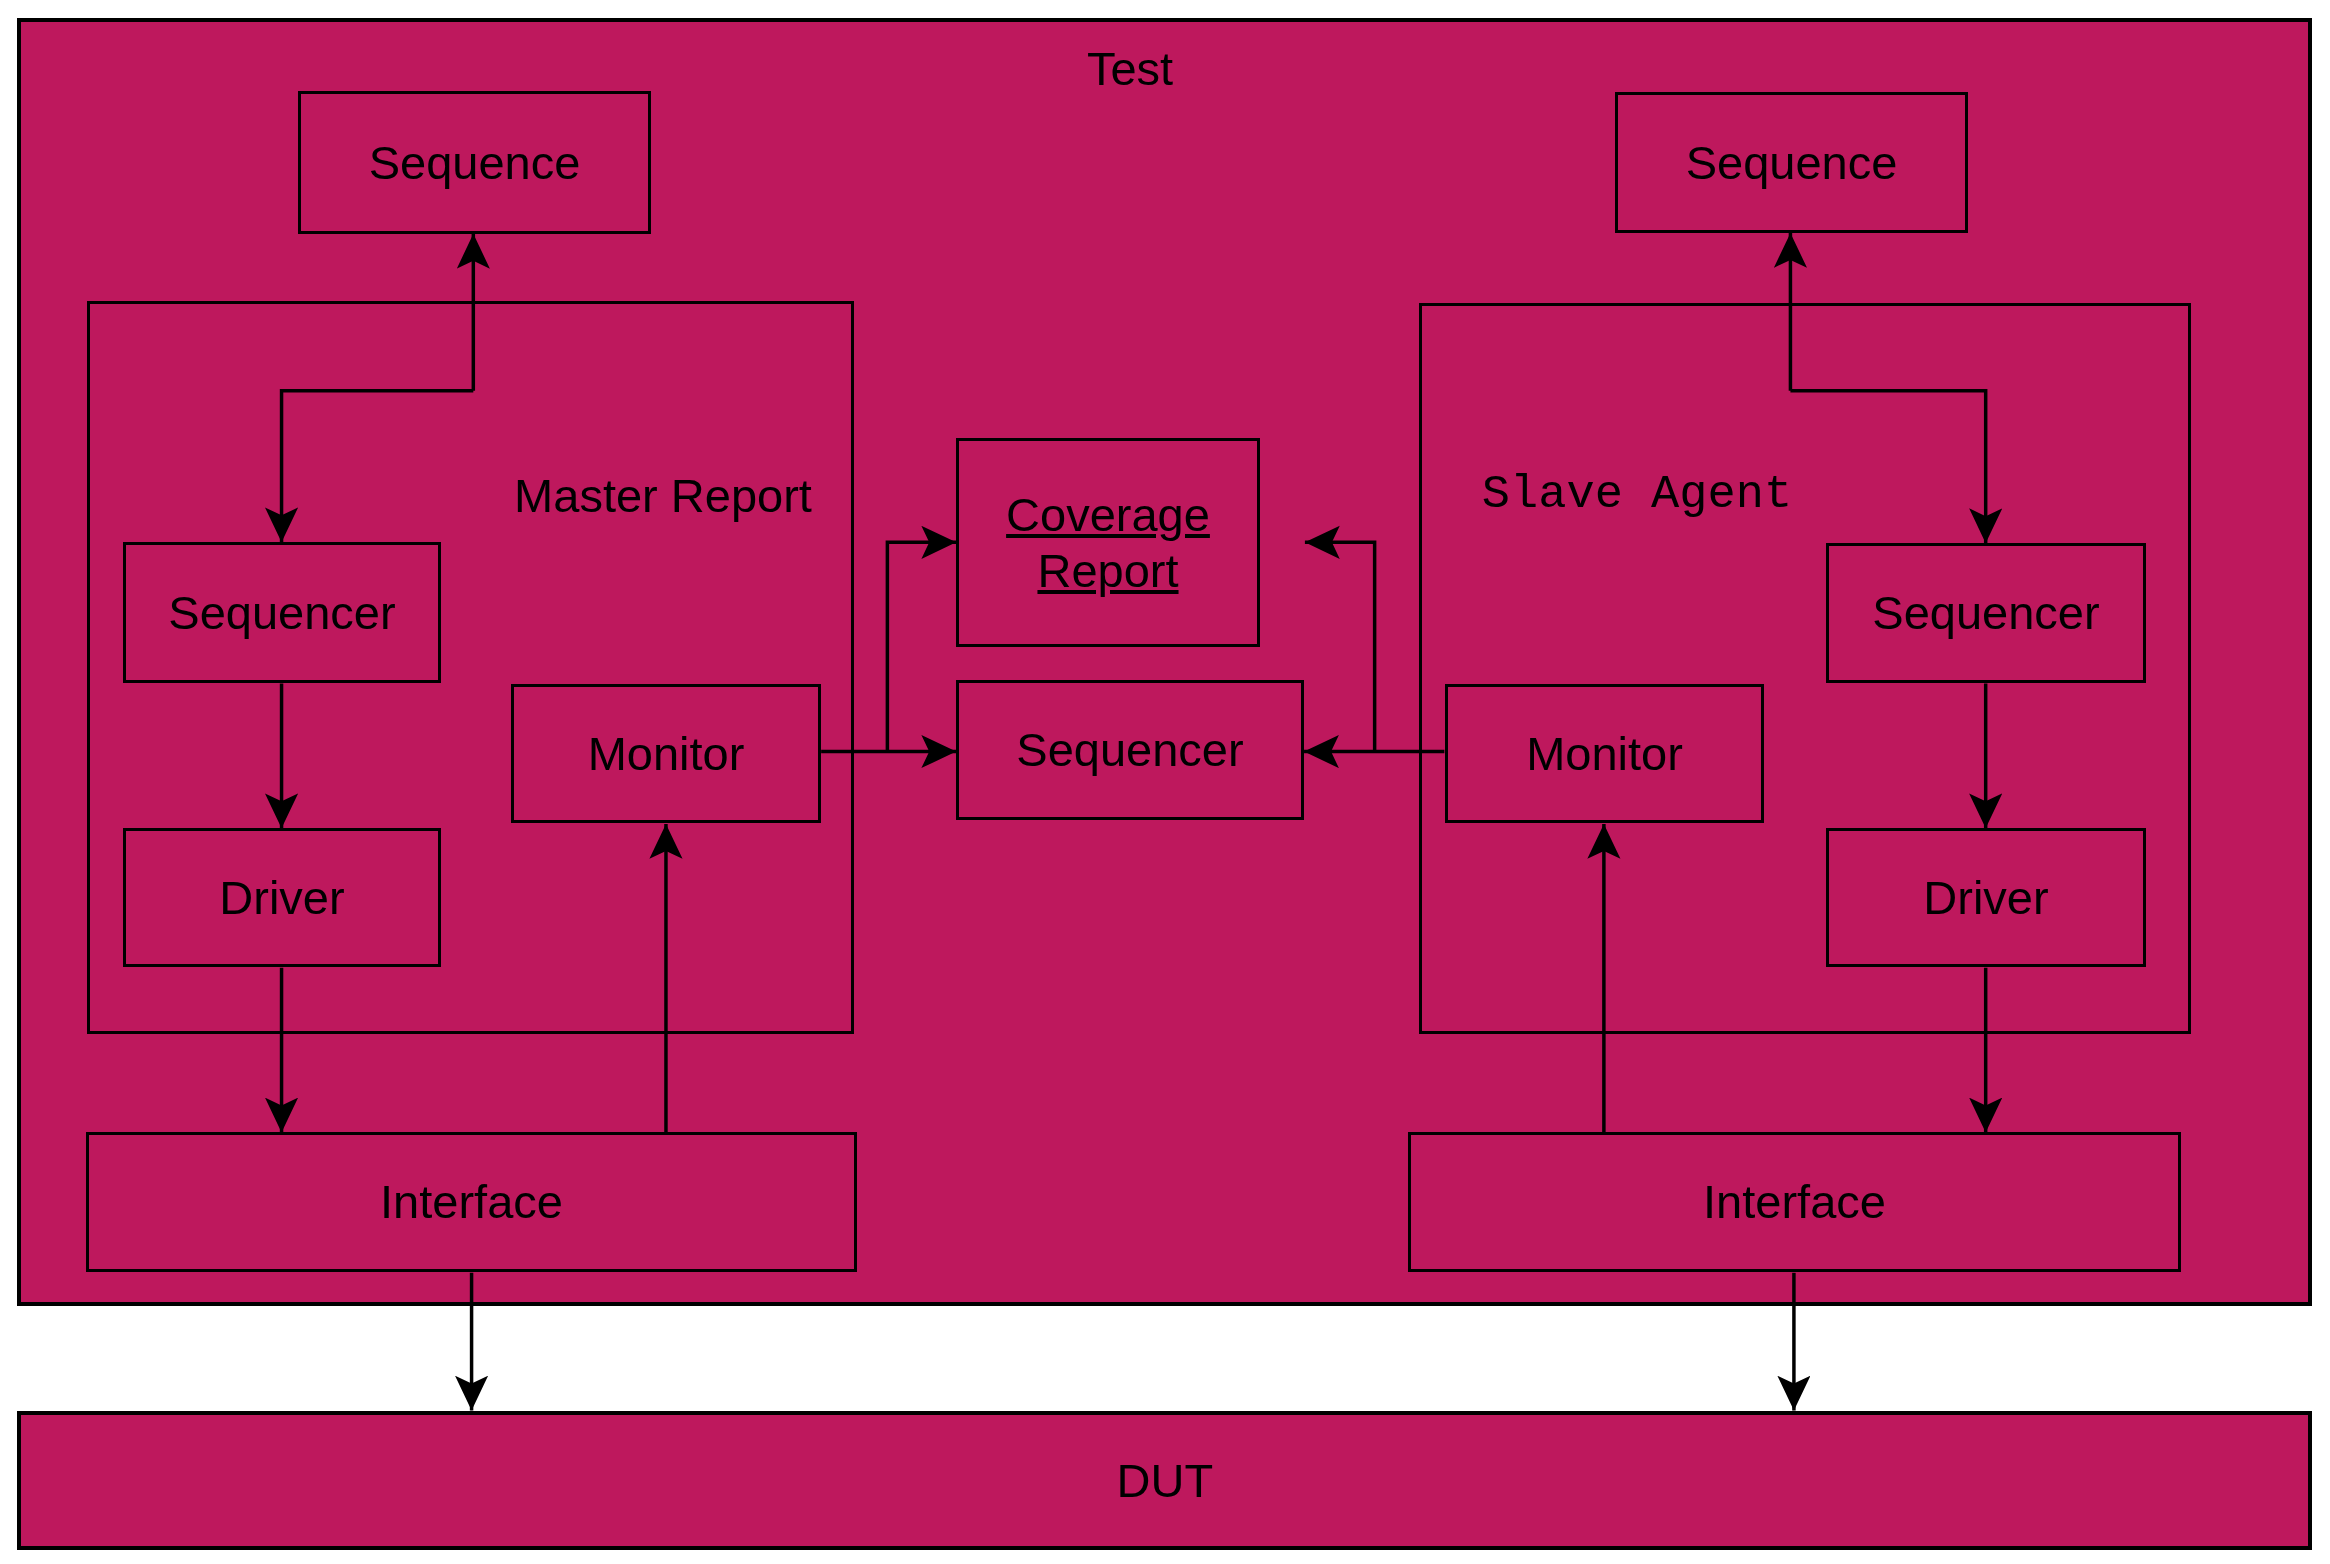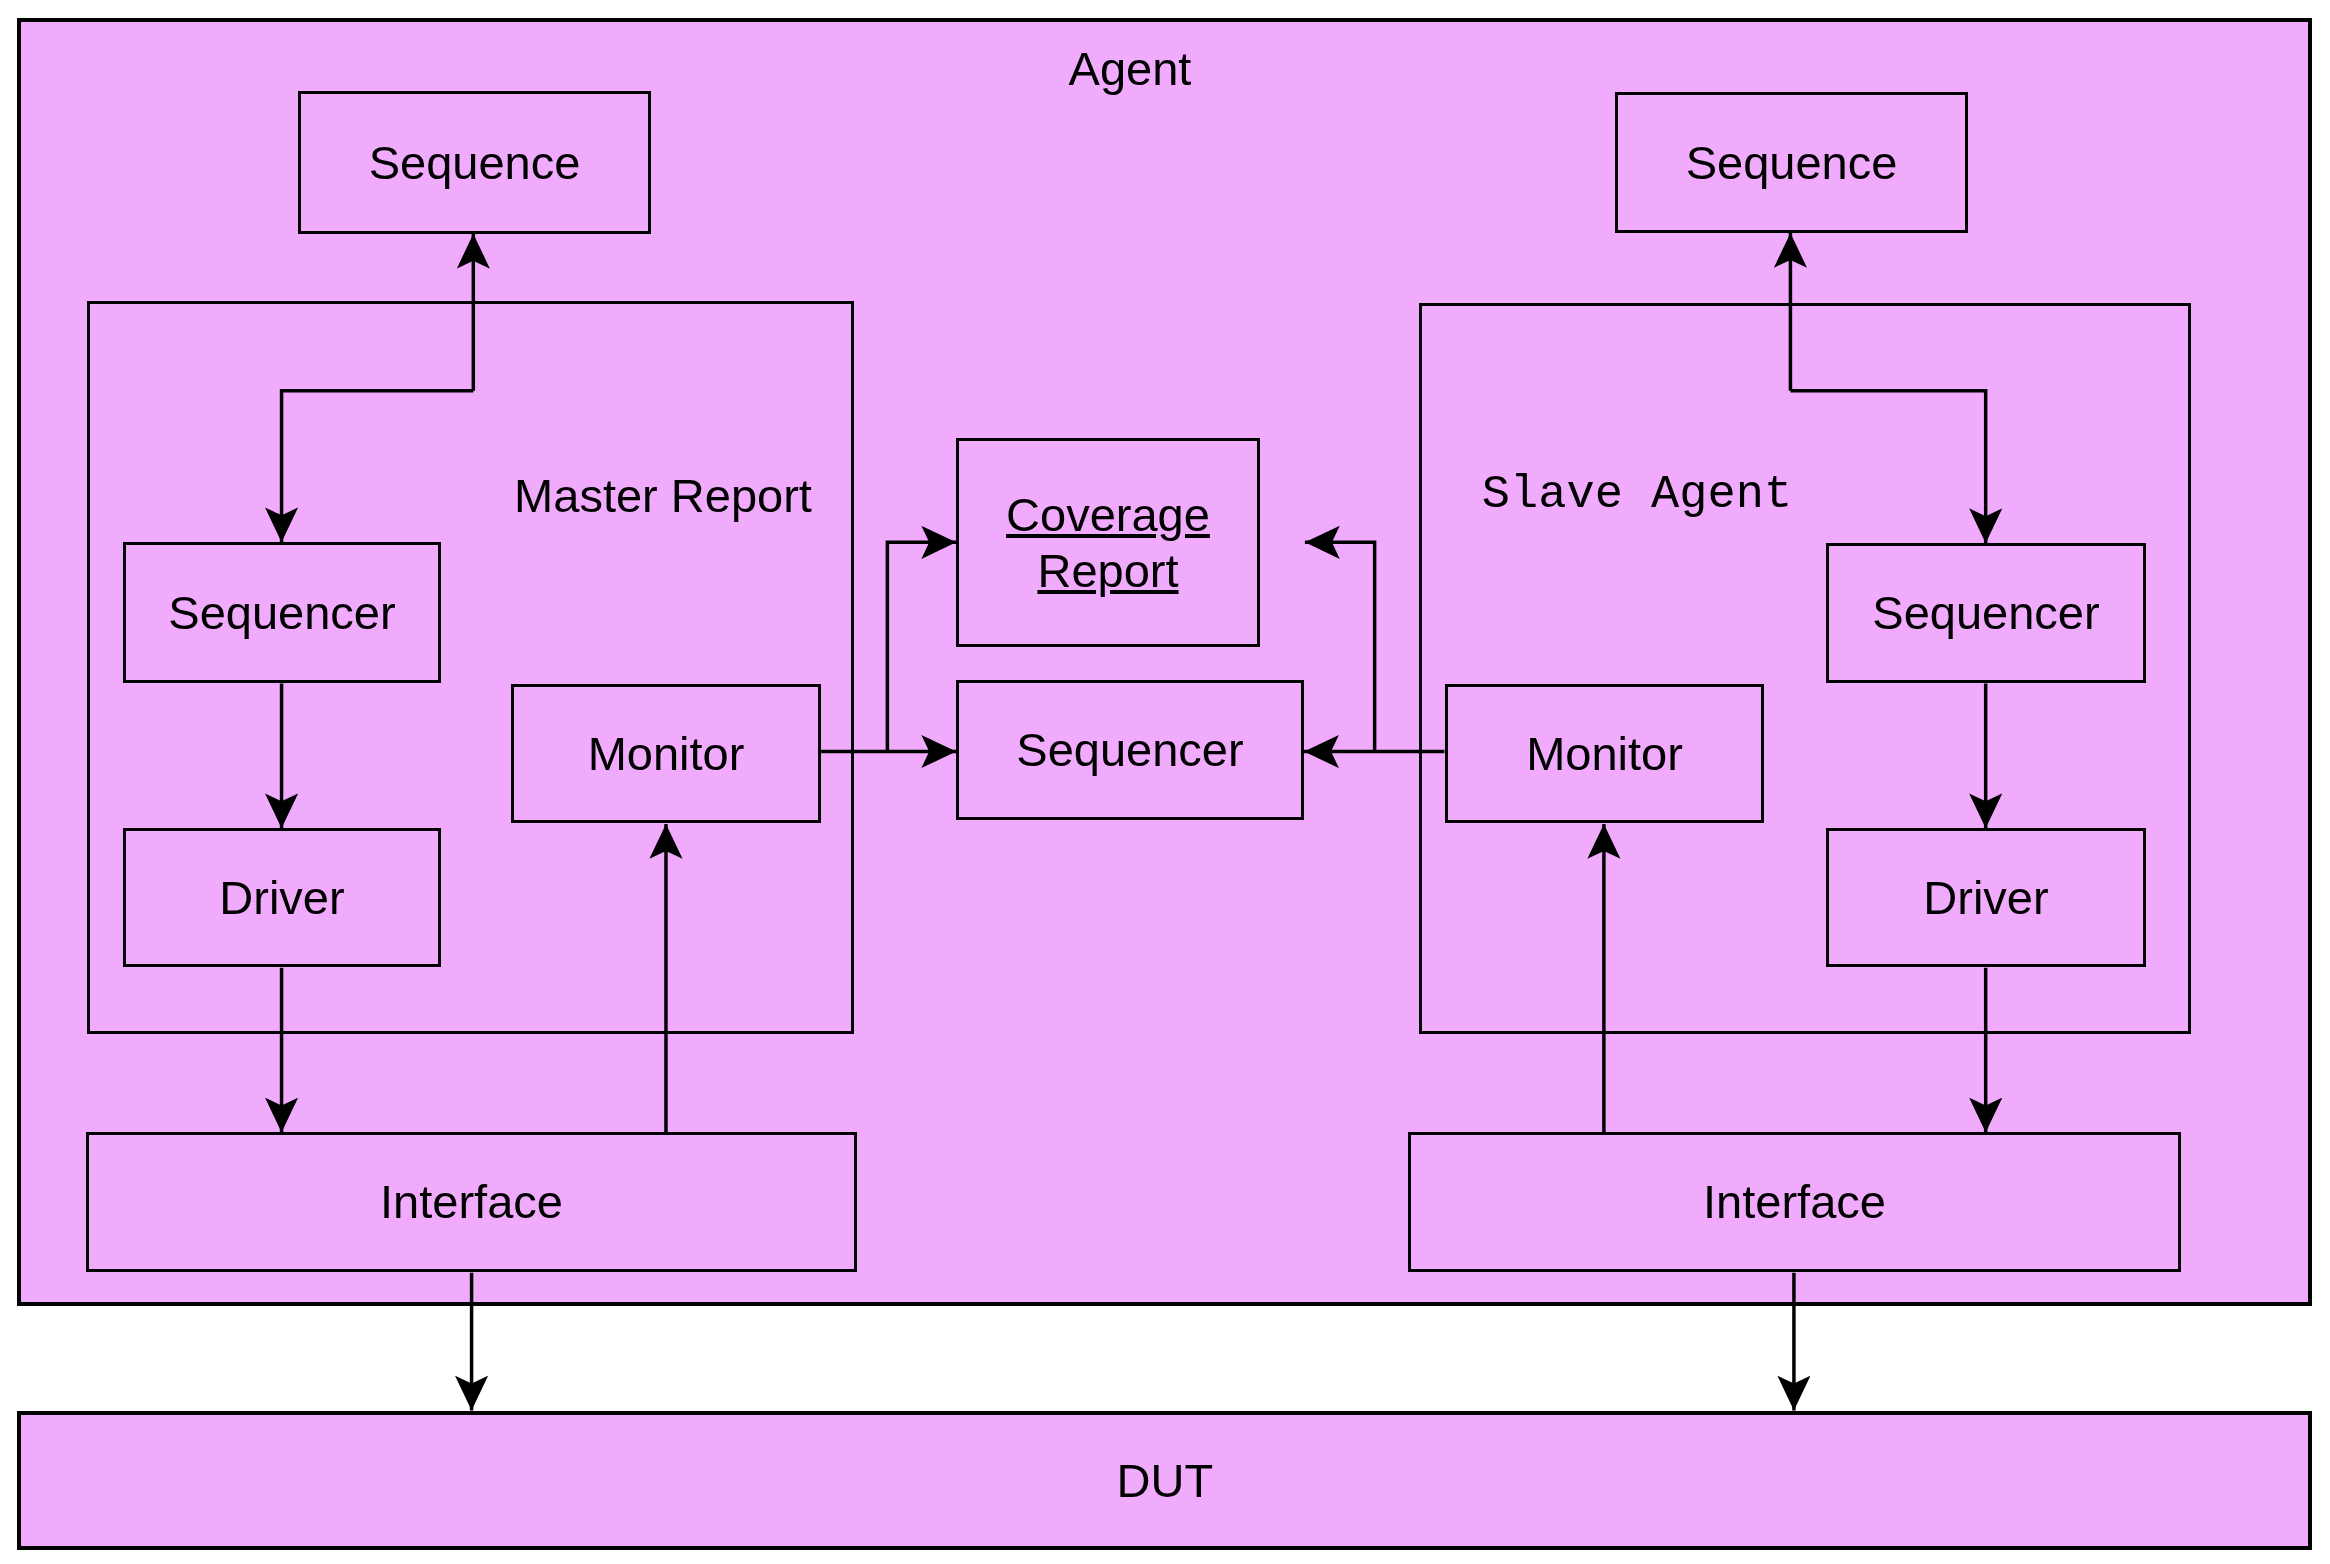--- a/index.html
+++ b/index.html
@@ -174,7 +174,7 @@
     <span>Interface</span>
   </div>
 
-  <div class="float-label test-label">Agent</div>
+  <div class="float-label test-label">Test</div>
   <div class="float-label master-agent-label">Master Report</div>
   <div class="float-label slave-agent-label">Slave Agent</div>
 

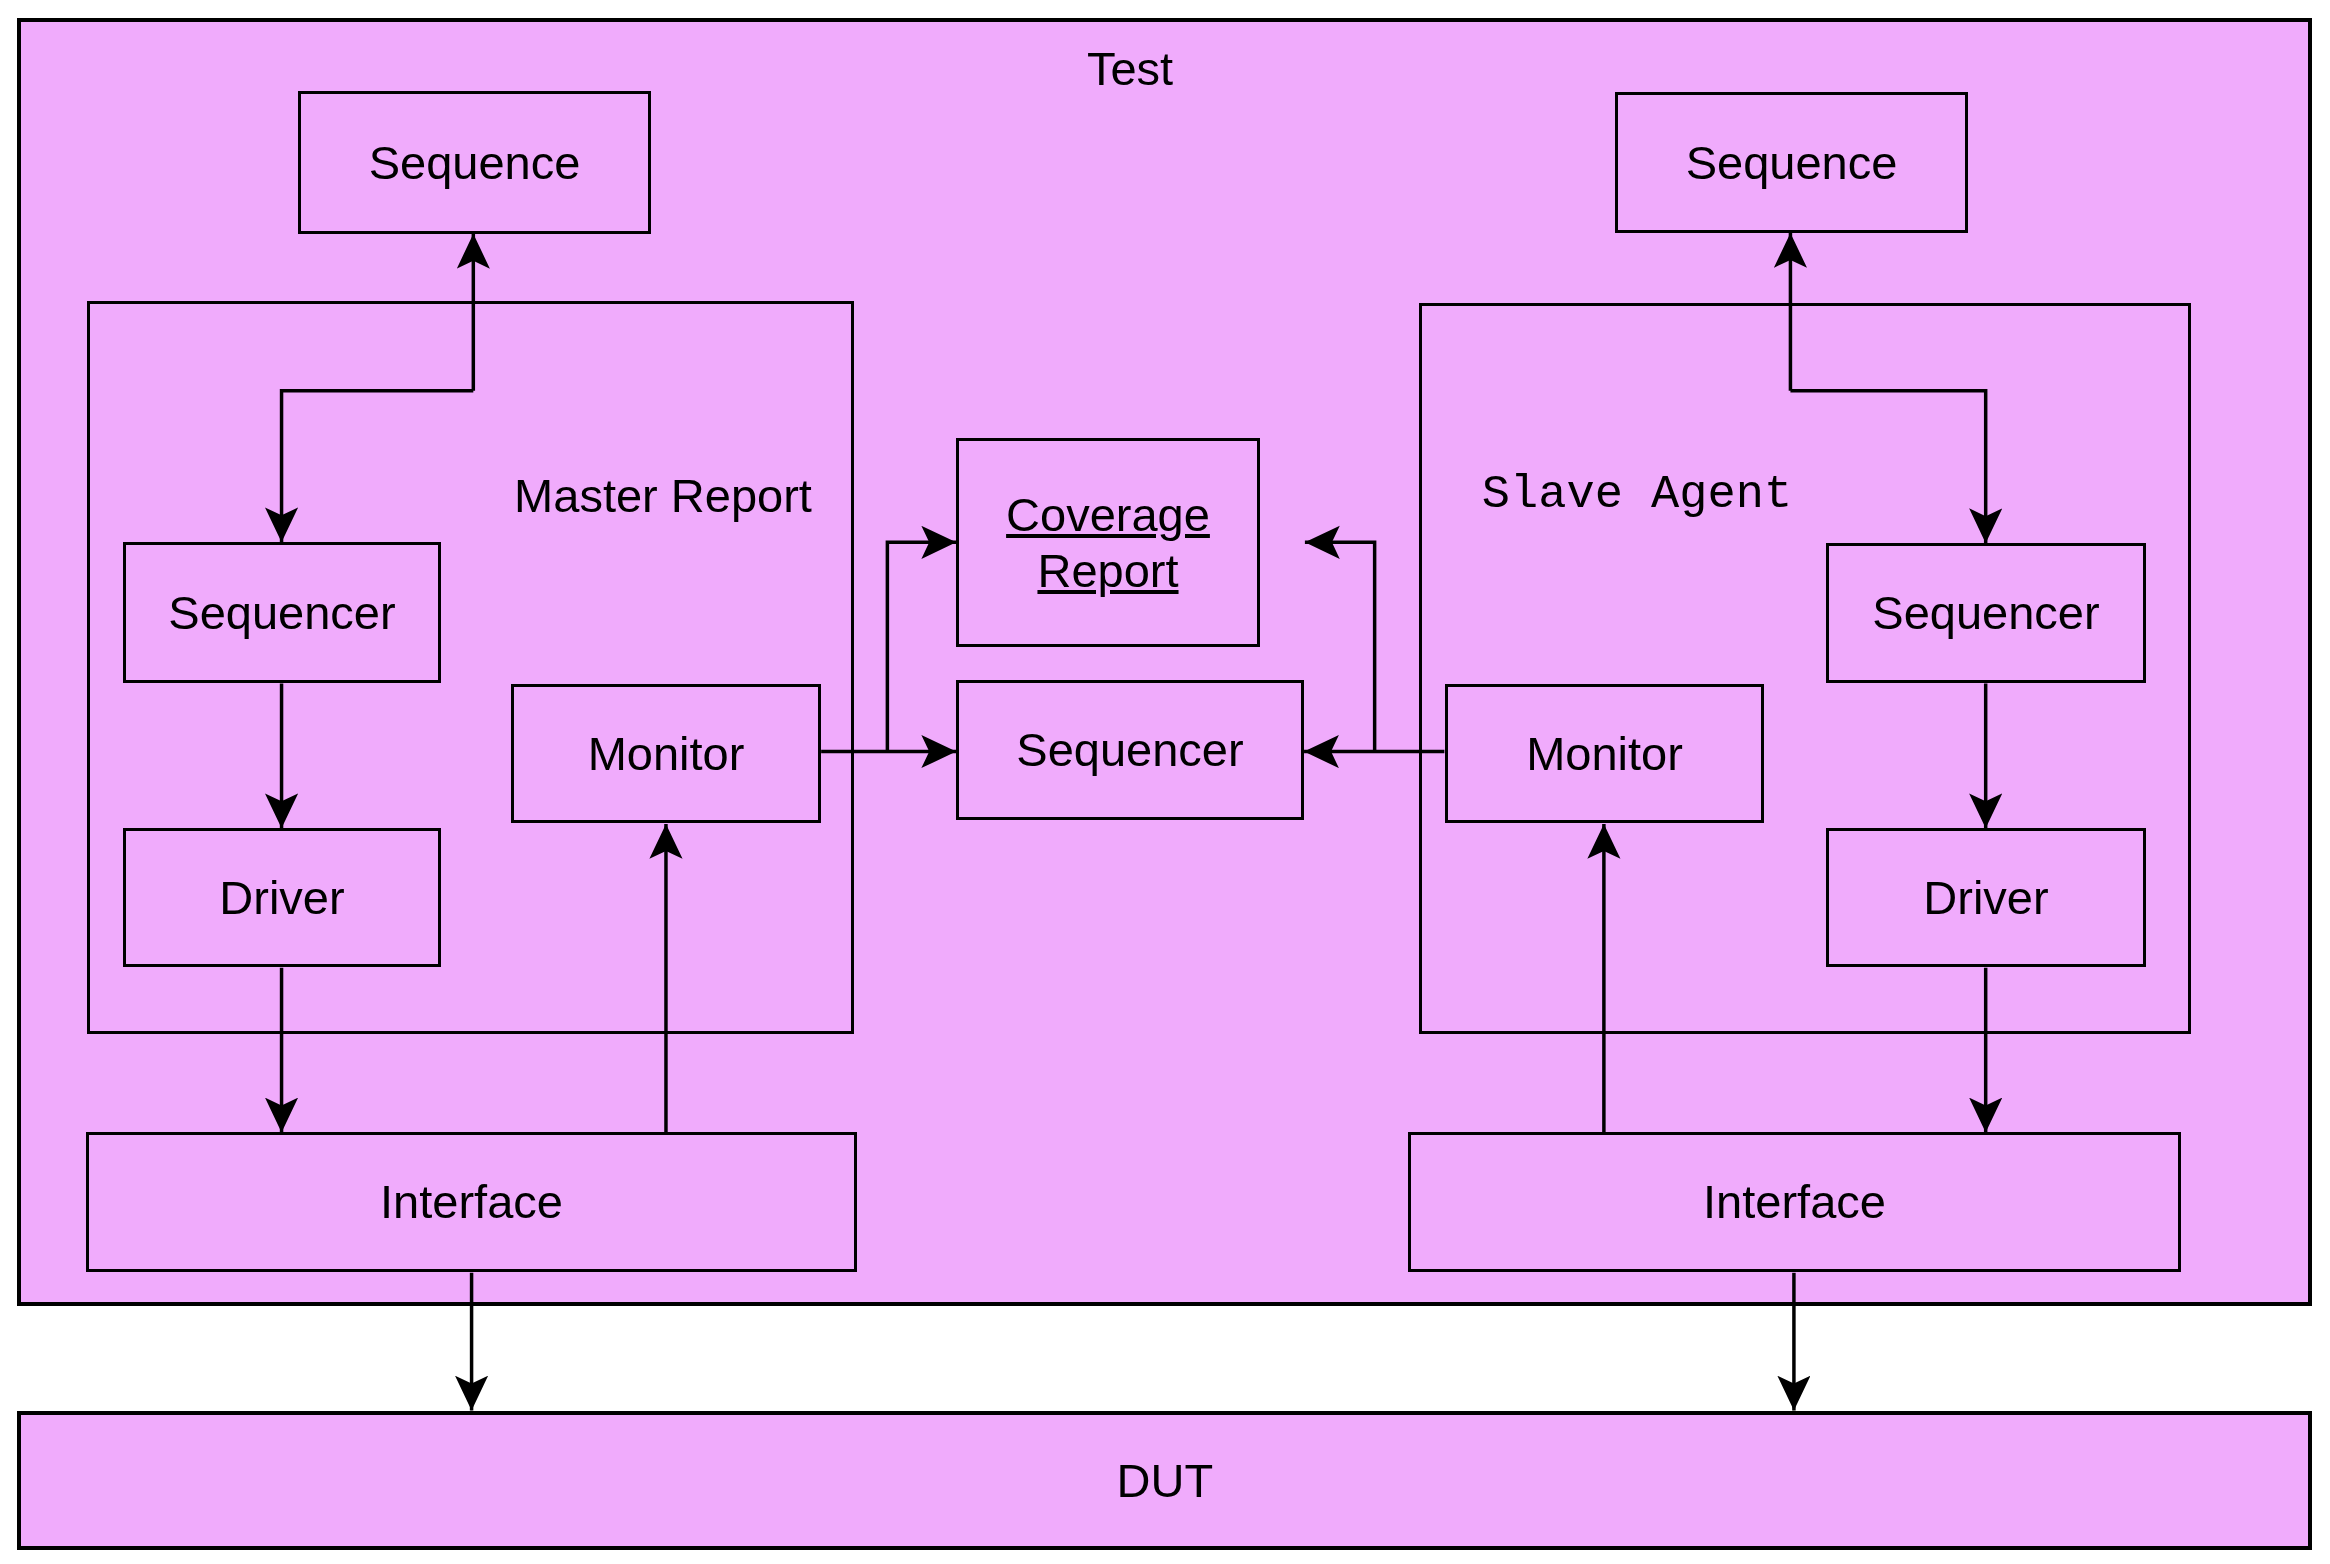--- a/index.html
+++ b/index.html
@@ -20,7 +20,7 @@
     position: absolute;
     box-sizing: border-box;
     border: 3.5px solid #000000;
-    background: #f0abfc;
+    background: #be185d;
     display: flex;
     align-items: center;
     justify-content: center;

